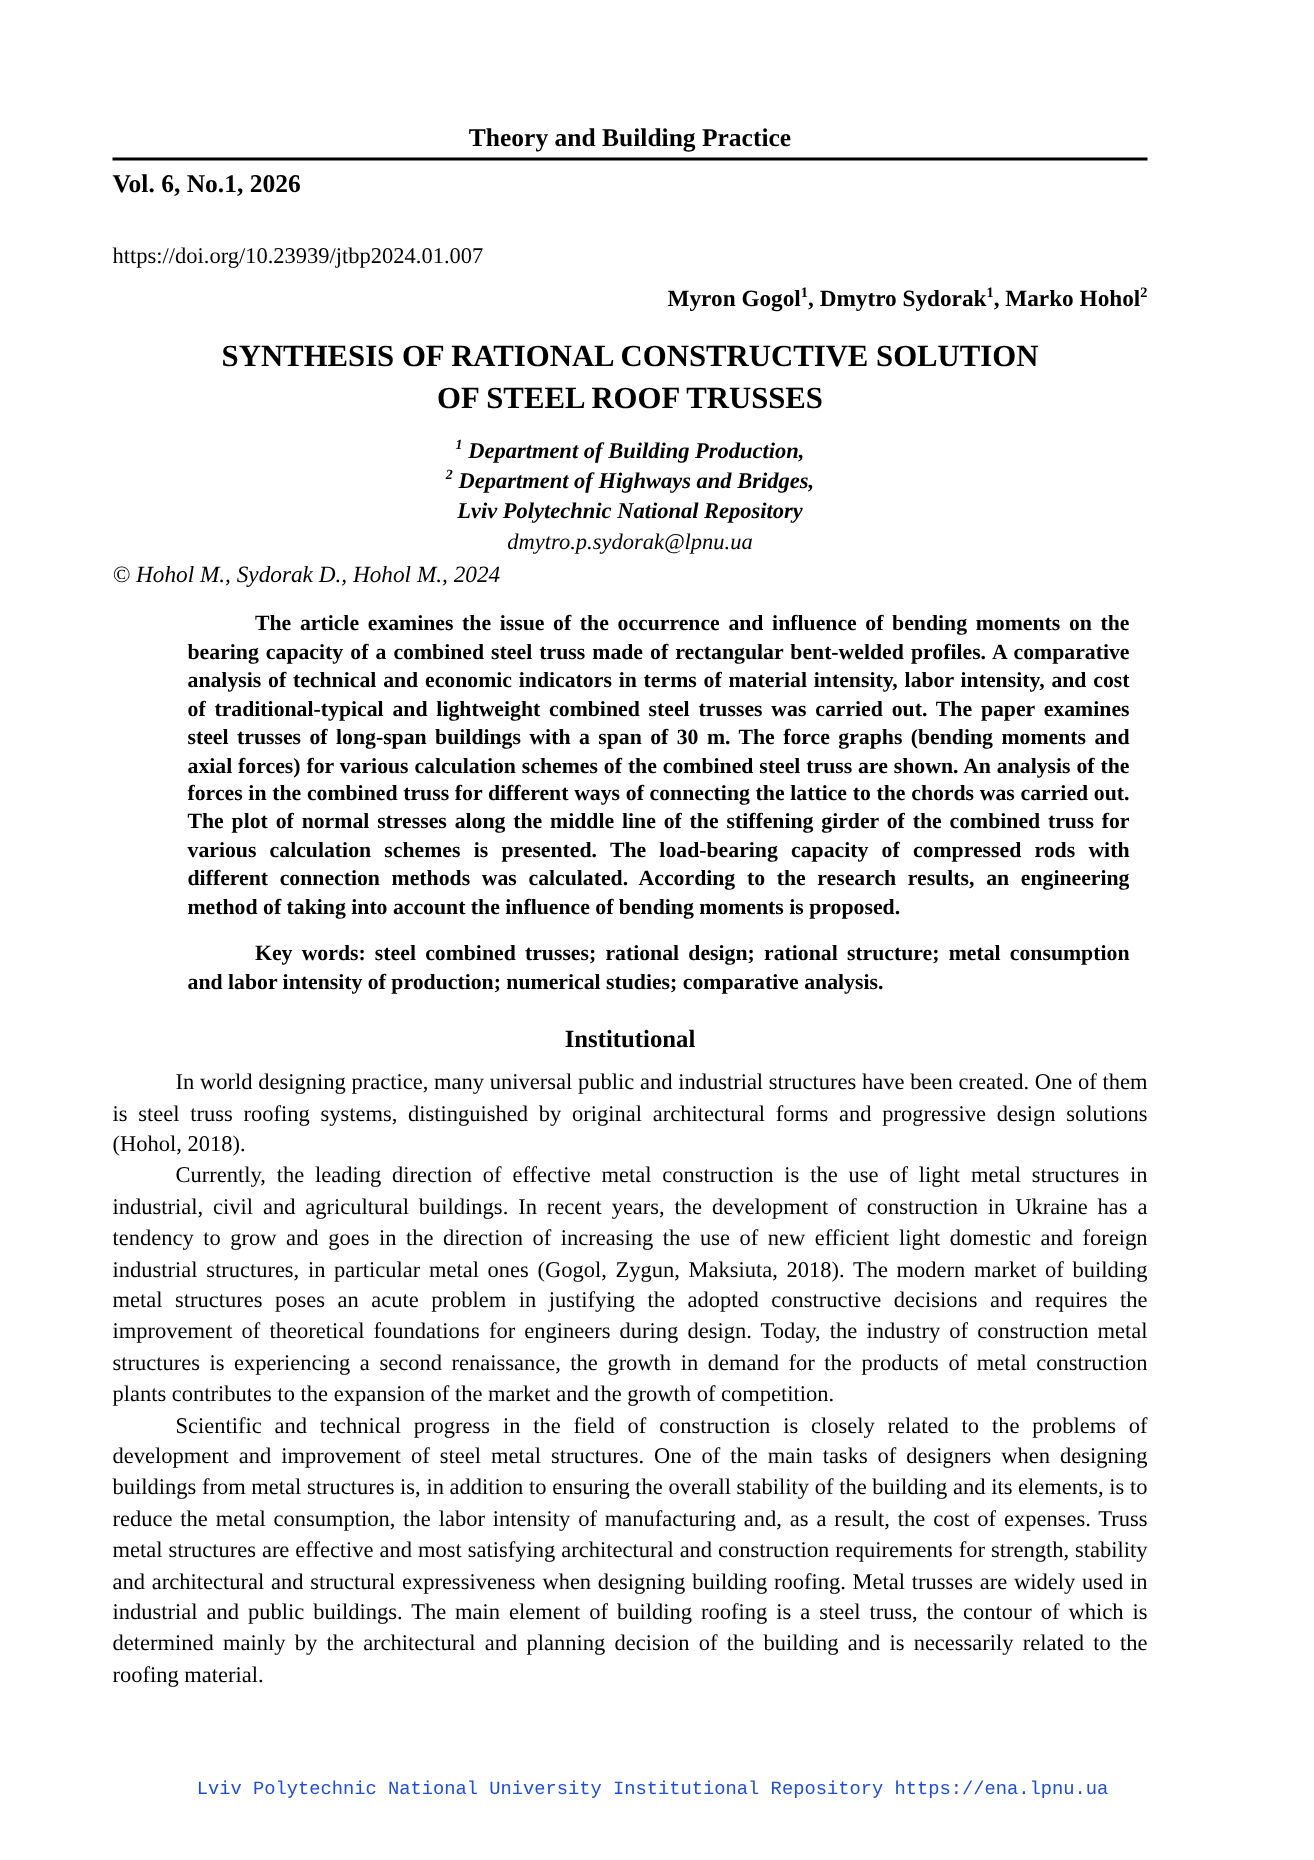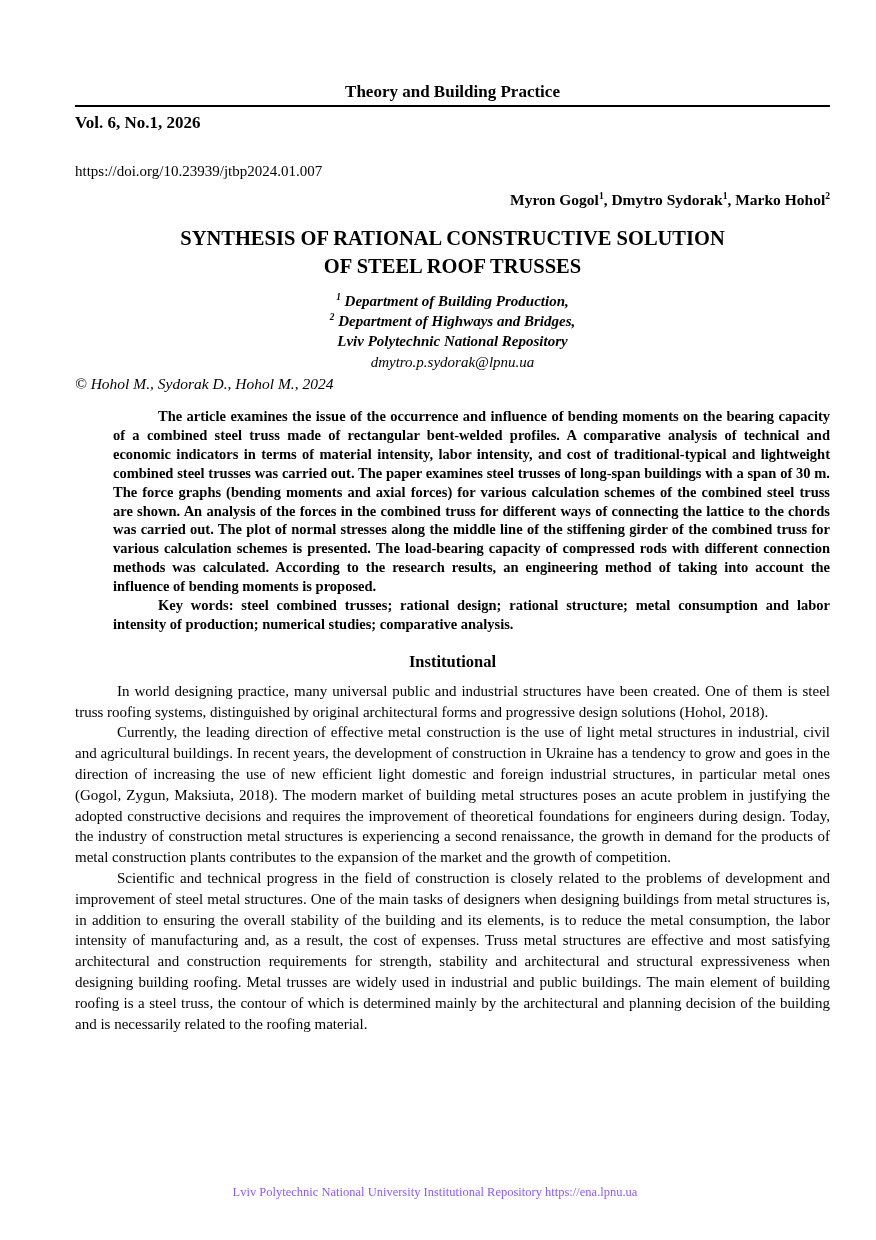--- a/index.html
+++ b/index.html
@@ -12,7 +12,7 @@
     background: #ffffff;
     color: #000000;
     font-family: "Liberation Serif", "DejaVu Serif", serif;
-    padding: 82px 46px 0 75px;
+    padding: 82px 111px 0 75px;
     overflow: hidden;
   }
   .journal-title {

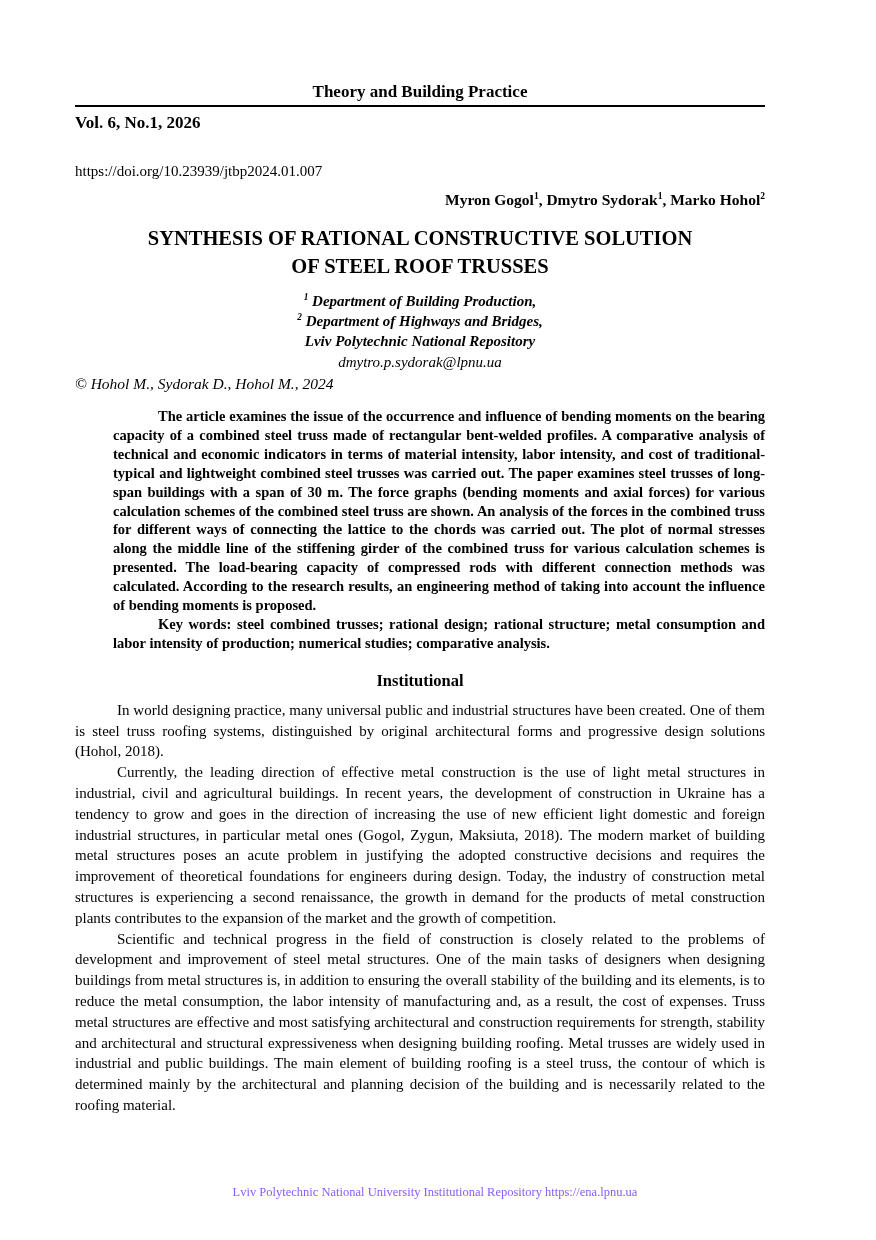--- a/index.html
+++ b/index.html
@@ -80,7 +80,7 @@
     line-height: 18.9px;
     text-align: justify;
   }
-  .abstract p { margin: 0; text-indent: 45px; }
+  .abstract p { margin: 12px; text-indent: 45px; }
   .section-heading {
     text-align: center;
     font-weight: bold;

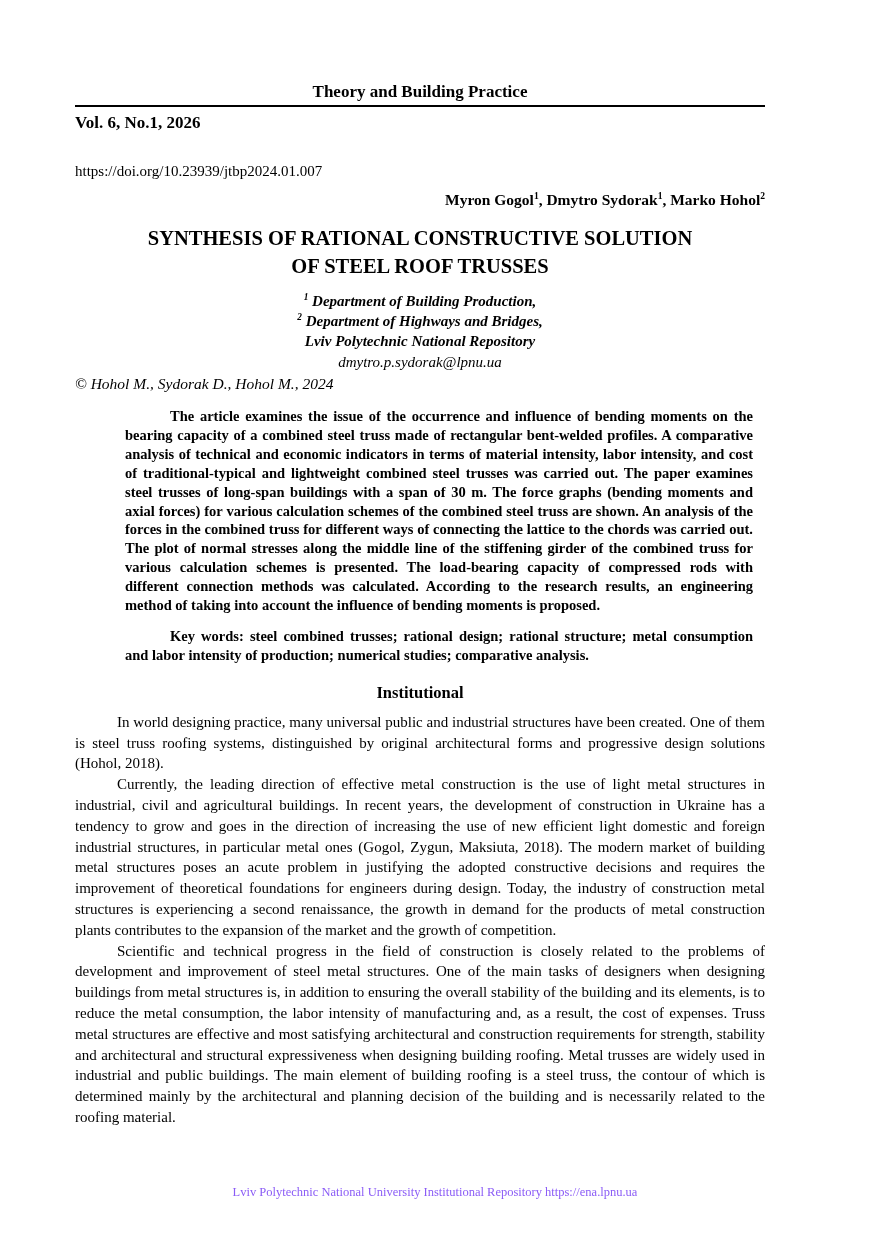--- a/index.html
+++ b/index.html
@@ -101,9 +101,9 @@
     right: 6px;
     bottom: 40px;
     text-align: center;
-    font-family: Liberation Serif, serif;
+    font-family: Liberation Mono, monospace;
     font-size: 12.5px;
-    color: #8b5cf6;
+    color: #1d4ed8;
   }
 </style>
 </head>

